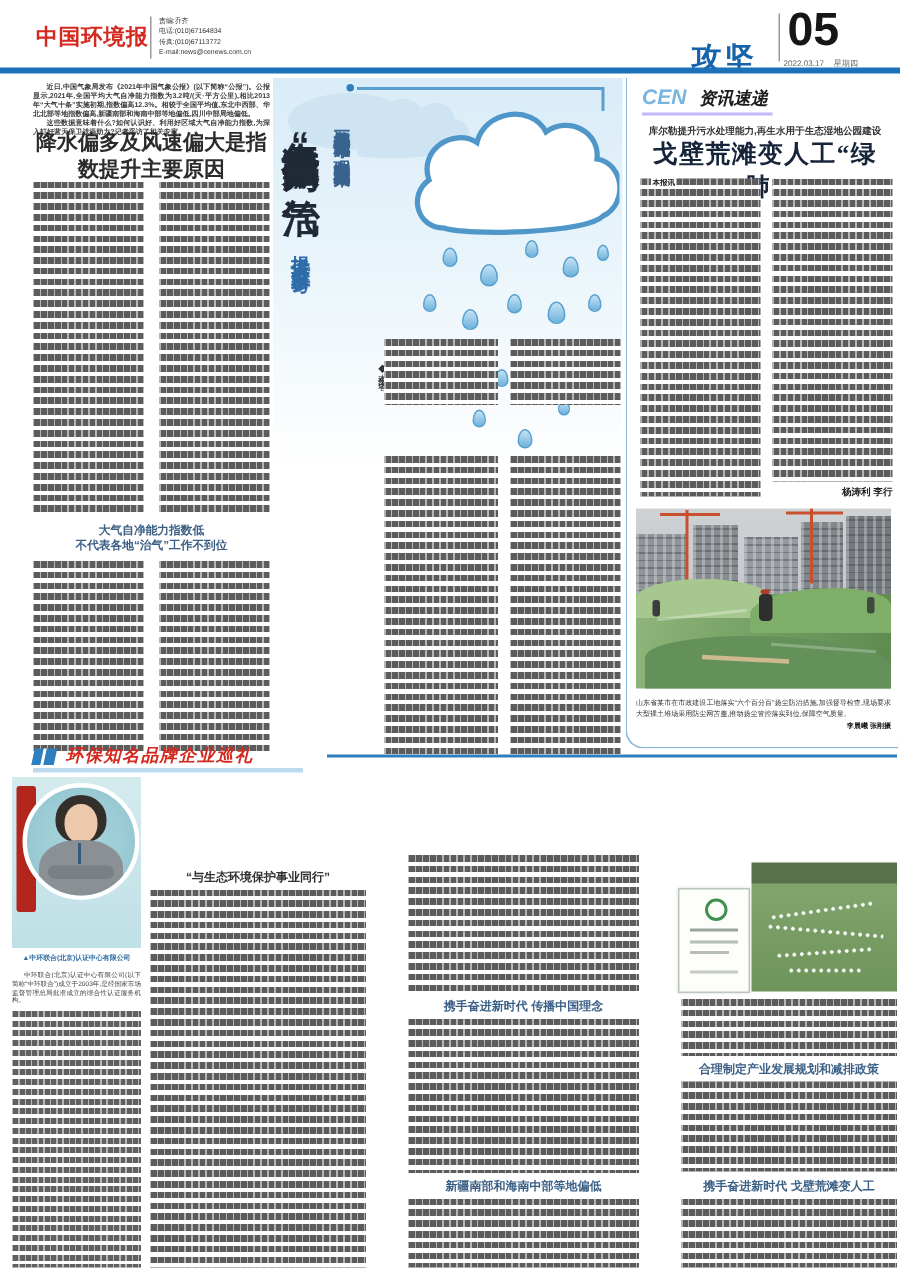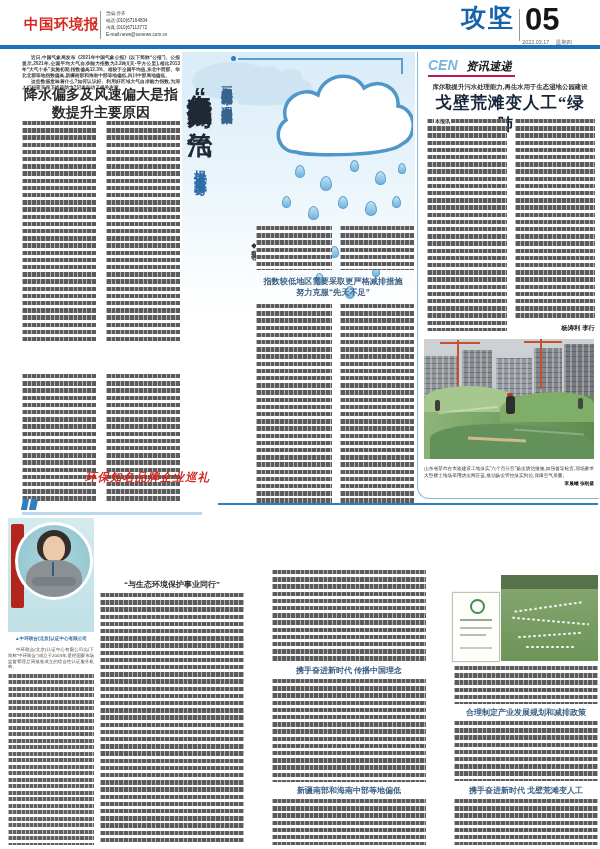--- a/index.html
+++ b/index.html
@@ -37,7 +37,7 @@
     <div>传真:(010)67113772</div>
     <div>E-mail:news@cenews.com.cn</div>
   </div>
-  <div class="abs" style="left:461px;top:1px;font-size:25px;font-weight:900;color:#1763aa;letter-spacing:2px;font-family:'Liberation Serif',serif;">攻坚</div>
+  <div class="abs" style="left:461px;top:25px;font-size:20px;font-weight:900;color:#1763aa;letter-spacing:2px;font-family:'Liberation Serif',serif;">攻坚</div>
   <div class="abs" style="left:519px;top:9px;width:1px;height:32px;background:#999;"></div>
   <div class="abs" style="left:525px;top:2px;font-size:31px;font-weight:900;color:#161616;">05</div>
   <div class="abs" style="left:450px;top:39px;width:122px;text-align:right;font-size:5.4px;color:#666;">

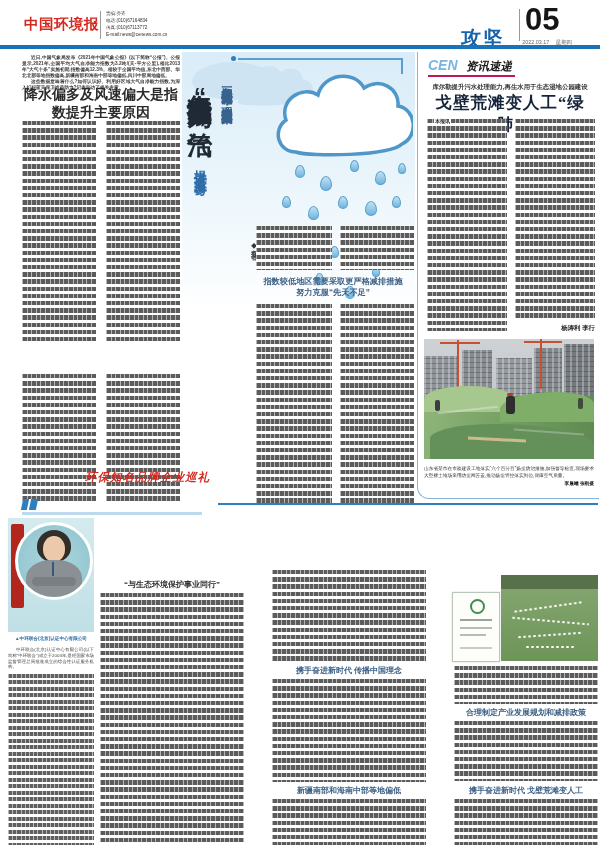--- a/index.html
+++ b/index.html
@@ -107,7 +107,7 @@
 
   <div class="abs" style="left:417px;top:52px;width:181px;height:446px;border-left:1.5px solid #85b7dd;border-bottom:1.5px solid #85b7dd;border-radius:0 0 0 12px;"></div>
 
-  <div class="abs" style="left:428px;top:56px;border-bottom:2px solid #be185d;padding:0 3px 1px 0;">
+  <div class="abs" style="left:428px;top:56px;border-bottom:2px solid #c4b5fd;padding:0 3px 1px 0;">
     <span style="font-size:14px;font-style:italic;font-weight:900;color:#7ab5df;">CEN</span>
     <span style="font-size:11.5px;font-style:italic;font-weight:900;color:#1c1c1c;margin-left:4px;">资讯速递</span>
   </div>

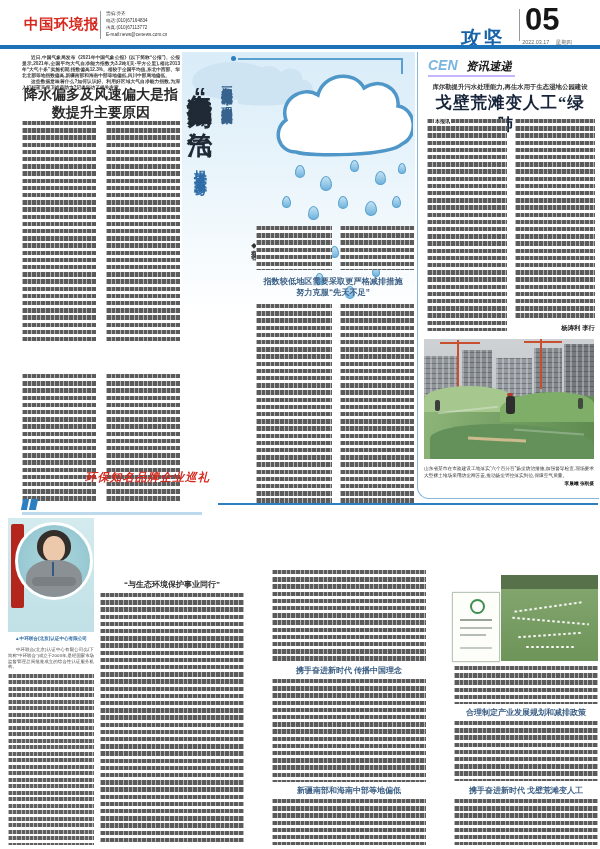--- a/index.html
+++ b/index.html
@@ -98,10 +98,6 @@
 
   <div class="abs ft" style="left:256px;top:226px;width:76px;height:44px;"></div>
   <div class="abs ft" style="left:340px;top:226px;width:74px;height:44px;"></div>
-  <div class="abs ctr" style="left:252px;top:276px;width:162px;font-size:8.2px;line-height:11px;font-weight:900;">
-    <div class="subhead">指数较低地区需要采取更严格减排措施</div>
-    <div class="subhead">努力克服“先天不足”</div>
-  </div>
   <div class="abs ft" style="left:256px;top:304px;width:76px;height:199px;"></div>
   <div class="abs ft" style="left:340px;top:304px;width:74px;height:199px;"></div>
 

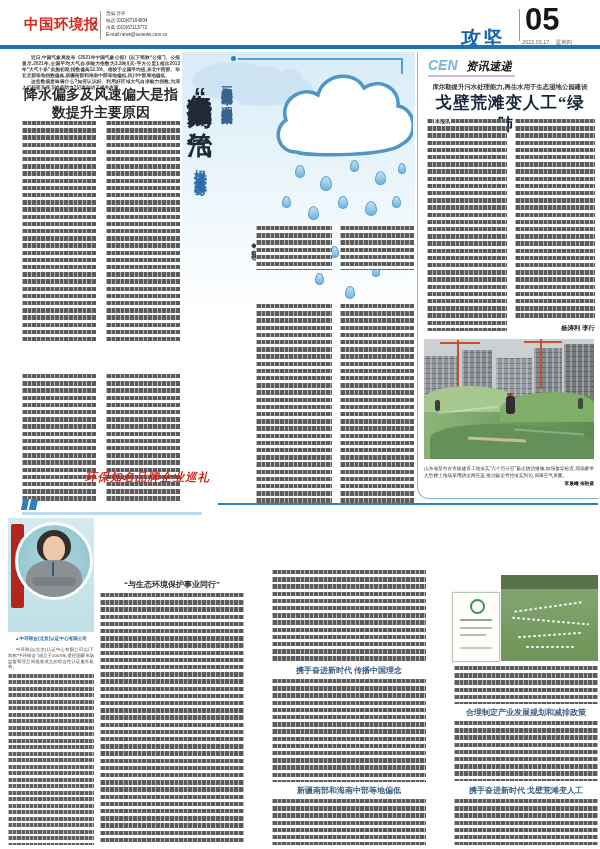--- a/index.html
+++ b/index.html
@@ -53,6 +53,10 @@
   <div class="abs ctr" style="left:22px;top:86px;width:158px;font-size:14px;font-weight:900;color:#2b2b2b;">降水偏多及风速偏大是指数提升主要原因</div>
   <div class="abs ft" style="left:22px;top:121px;width:74px;height:222px;"></div>
   <div class="abs ft" style="left:106px;top:121px;width:74px;height:222px;"></div>
+  <div class="abs ctr" style="left:22px;top:349px;width:158px;font-size:7.8px;line-height:10px;font-weight:900;">
+    <div class="subhead">大气自净能力指数低</div>
+    <div class="subhead">不代表各地“治气”工作不到位</div>
+  </div>
   <div class="abs ft" style="left:22px;top:374px;width:74px;height:129px;"></div>
   <div class="abs ft" style="left:106px;top:374px;width:74px;height:129px;"></div>
 

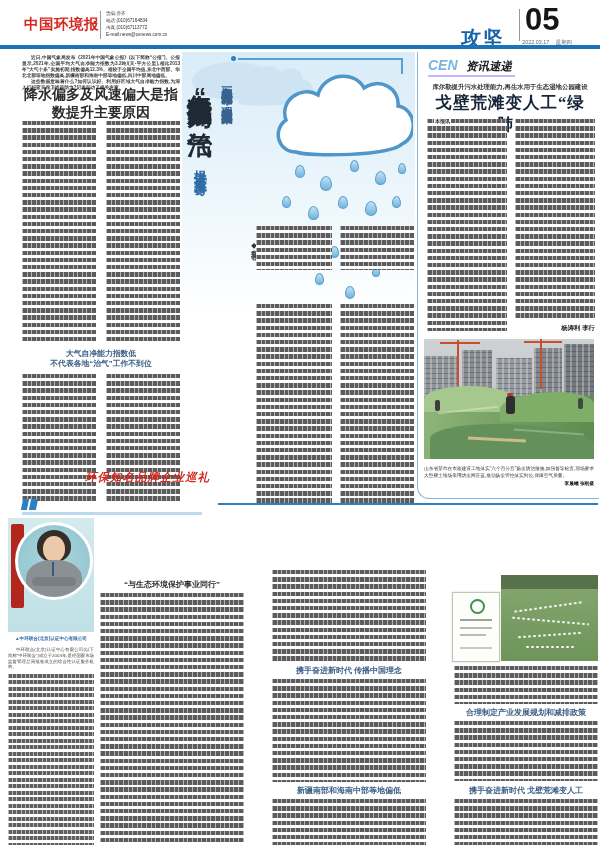--- a/index.html
+++ b/index.html
@@ -150,7 +150,7 @@
   <div class="abs" style="left:22px;top:499px;width:15px;height:11px;background:#2e7fc0;transform:skewX(-12deg);">
     <div class="abs" style="left:6px;top:0;width:2px;height:11px;background:#fff;"></div>
   </div>
-  <div class="abs" style="left:44px;top:470px;font-size:11.5px;font-style:italic;font-weight:900;color:#d5281e;letter-spacing:1px;margin-left:41px;">环保知名品牌企业巡礼</div>
+  <div class="abs" style="left:44px;top:496px;font-size:11.5px;font-style:italic;font-weight:900;color:#d5281e;letter-spacing:1px;">环保知名品牌企业巡礼</div>
   <div class="abs" style="left:218px;top:503px;width:380px;height:1.5px;background:#2e7fc0;"></div>
   <div class="abs" style="left:22px;top:512px;width:180px;height:3px;background:#bcd9ee;"></div>
 

